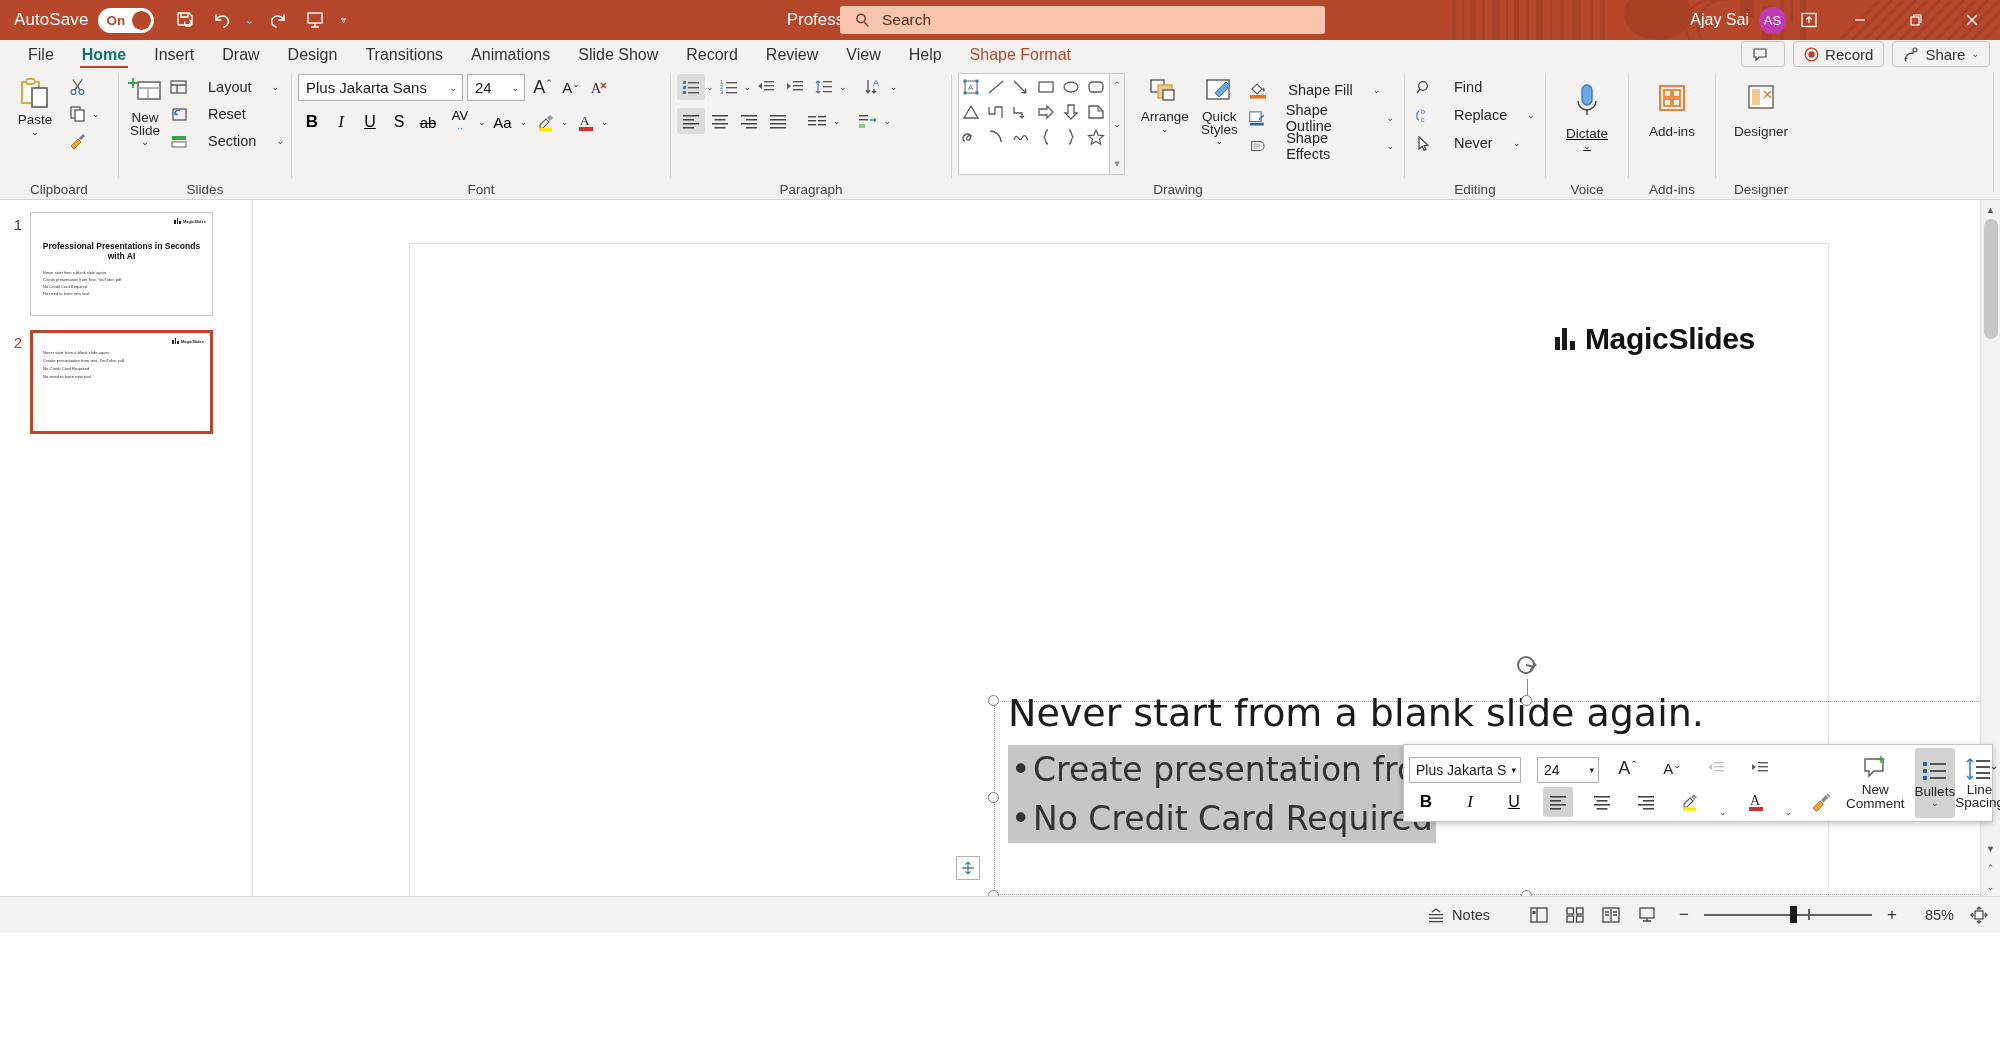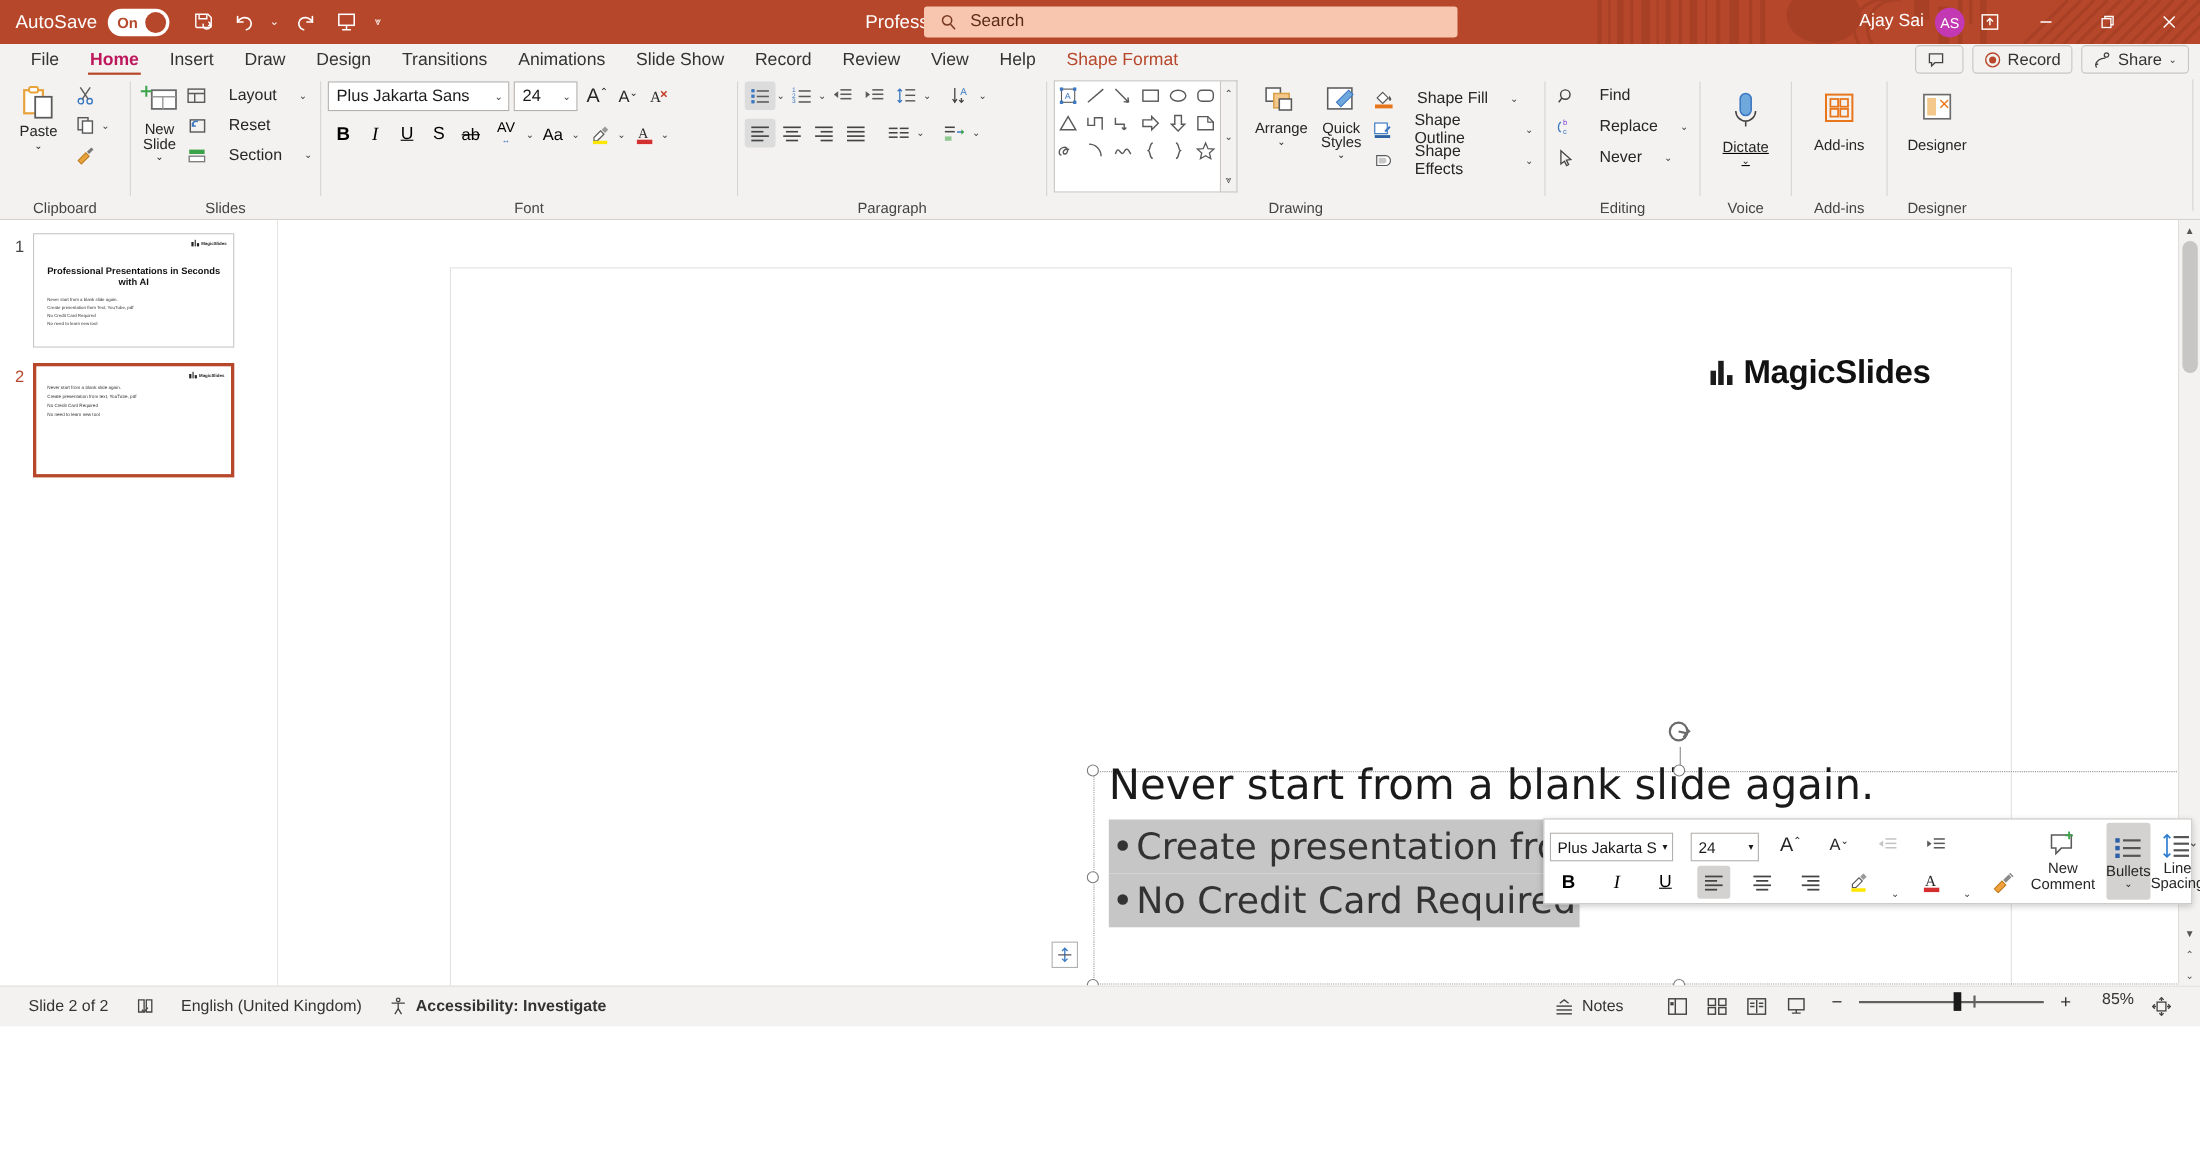--- a/index.html
+++ b/index.html
@@ -72,7 +72,7 @@
     padding: 0 14px; height: 26px; line-height: 26px; font-size: 16px; color: #333;
     cursor: pointer; position: relative; white-space: nowrap;
   }
-  .tab.active { font-weight: bold; color: #be185d; }
+  .tab.active { font-weight: bold; color: #0f766e; }
   .tab.active::after {
     content:""; position:absolute; left: 12px; right: 12px; bottom: -1px;
     height: 3px; background: #b7472a;

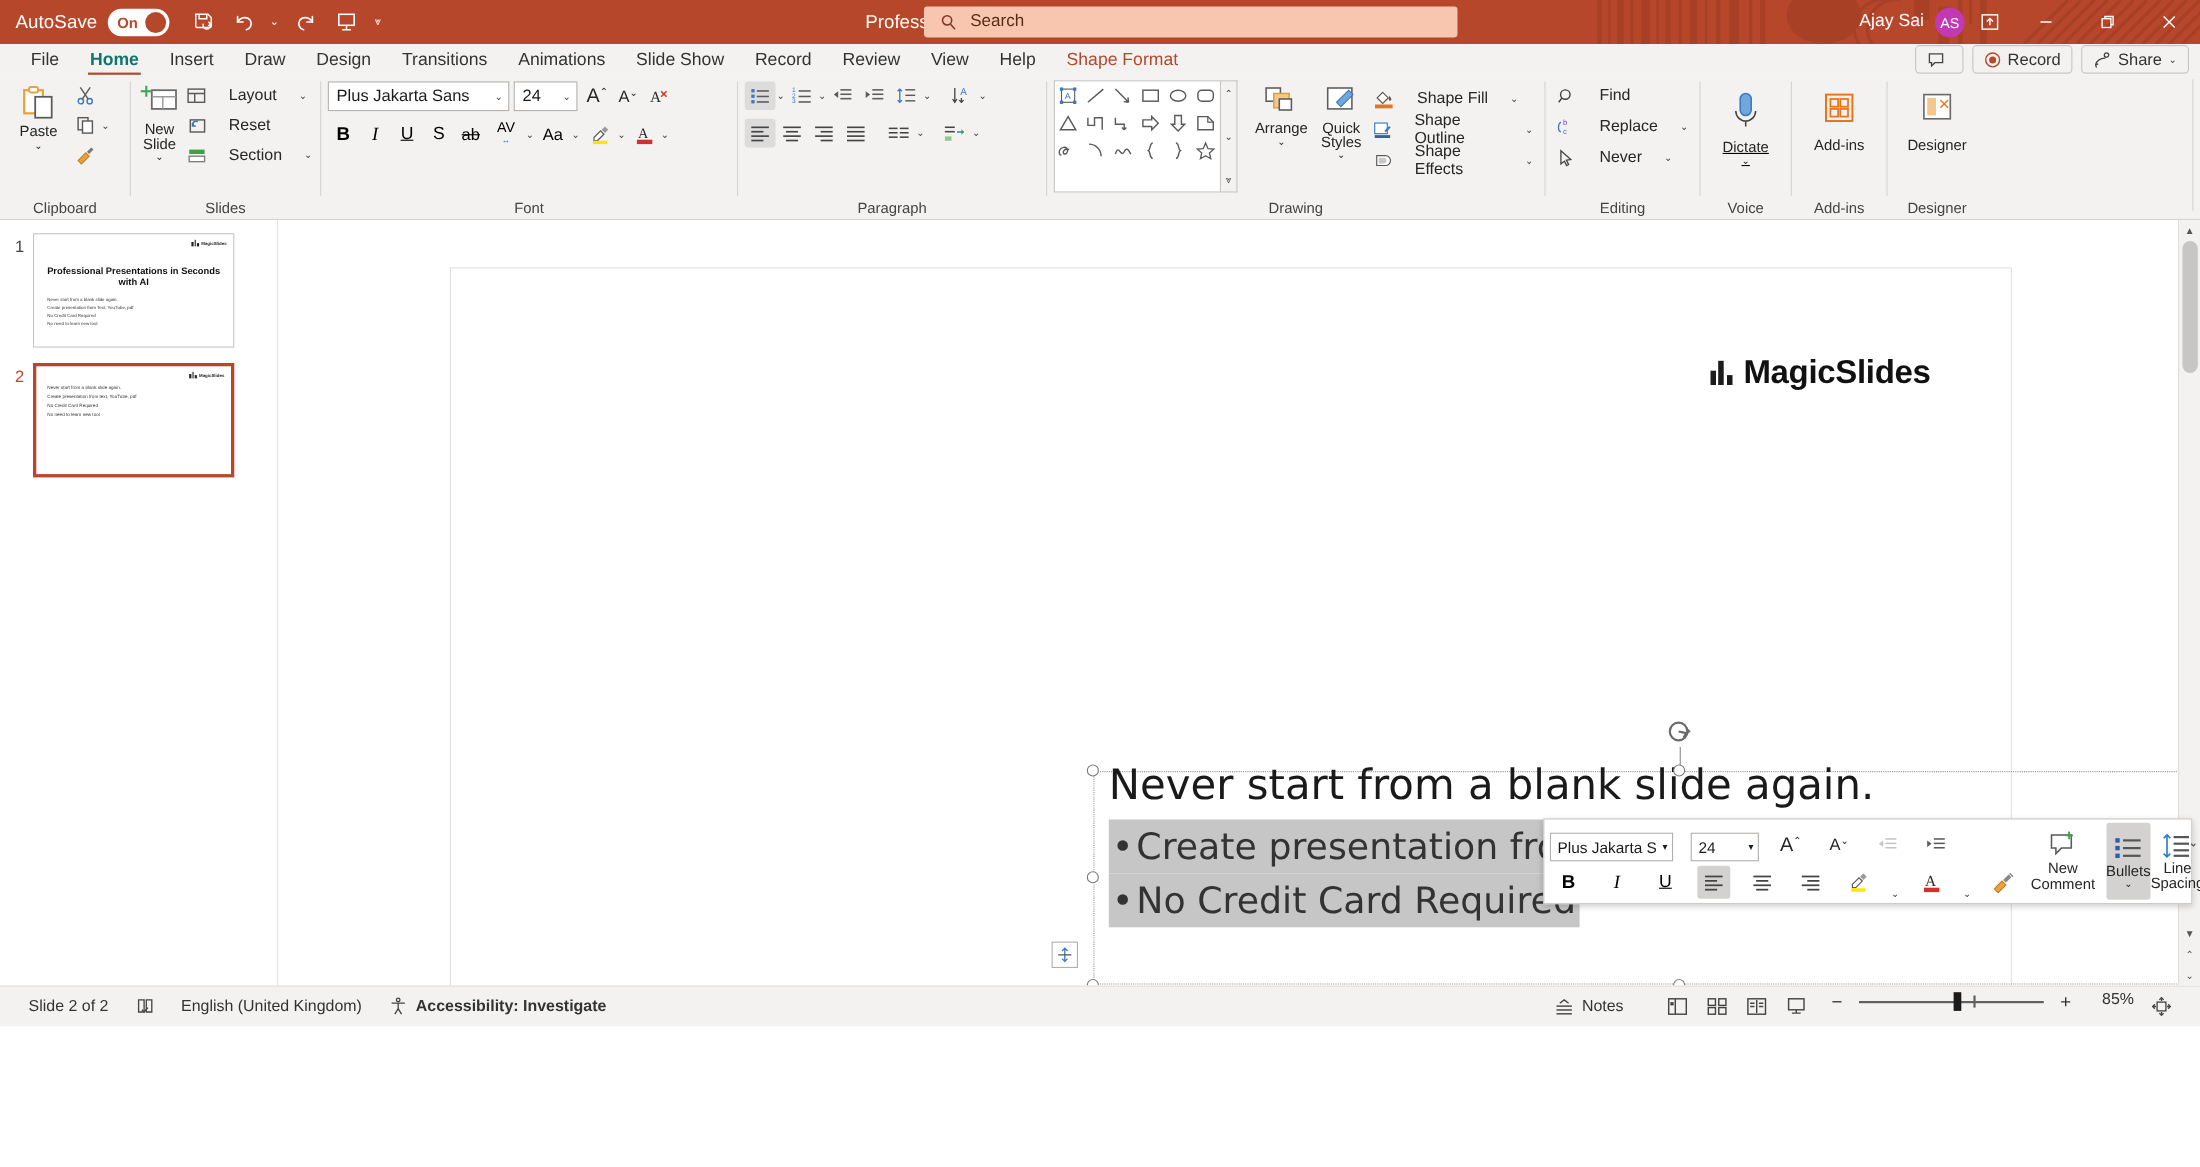--- a/index.html
+++ b/index.html
@@ -1189,27 +1189,6 @@
 </div>
 
 <div class="status">
-  <div class="st-left">
-    <div class="st-item">
-      <span>Slide 2 of 2</span>
-    </div>
-    <div class="st-item">
-      <svg width="18" height="18" viewBox="0 0 18 18" fill="none" stroke="#444" stroke-width="1.2">
-        <path d="M3 3h5v11H3zM10 3h5v11h-5z"></path>
-          <path d="M6 12l2 2 3.5-4"></path>
-      </svg>
-    </div>
-    <div class="st-item">
-      <span>English (United Kingdom)</span>
-    </div>
-    <div class="st-item">
-      <svg width="18" height="18" viewBox="0 0 18 18" fill="none" stroke="#444" stroke-width="1.2">
-        <circle cx="9" cy="3" r="1.6"></circle>
-          <path d="M3 6h12M9 6v5M9 11l-3 5M9 11l3 5"></path>
-      </svg>
-      <b>Accessibility: Investigate</b>
-    </div>
-  </div>
 
   <div class="st-right">
     <div class="st-item">

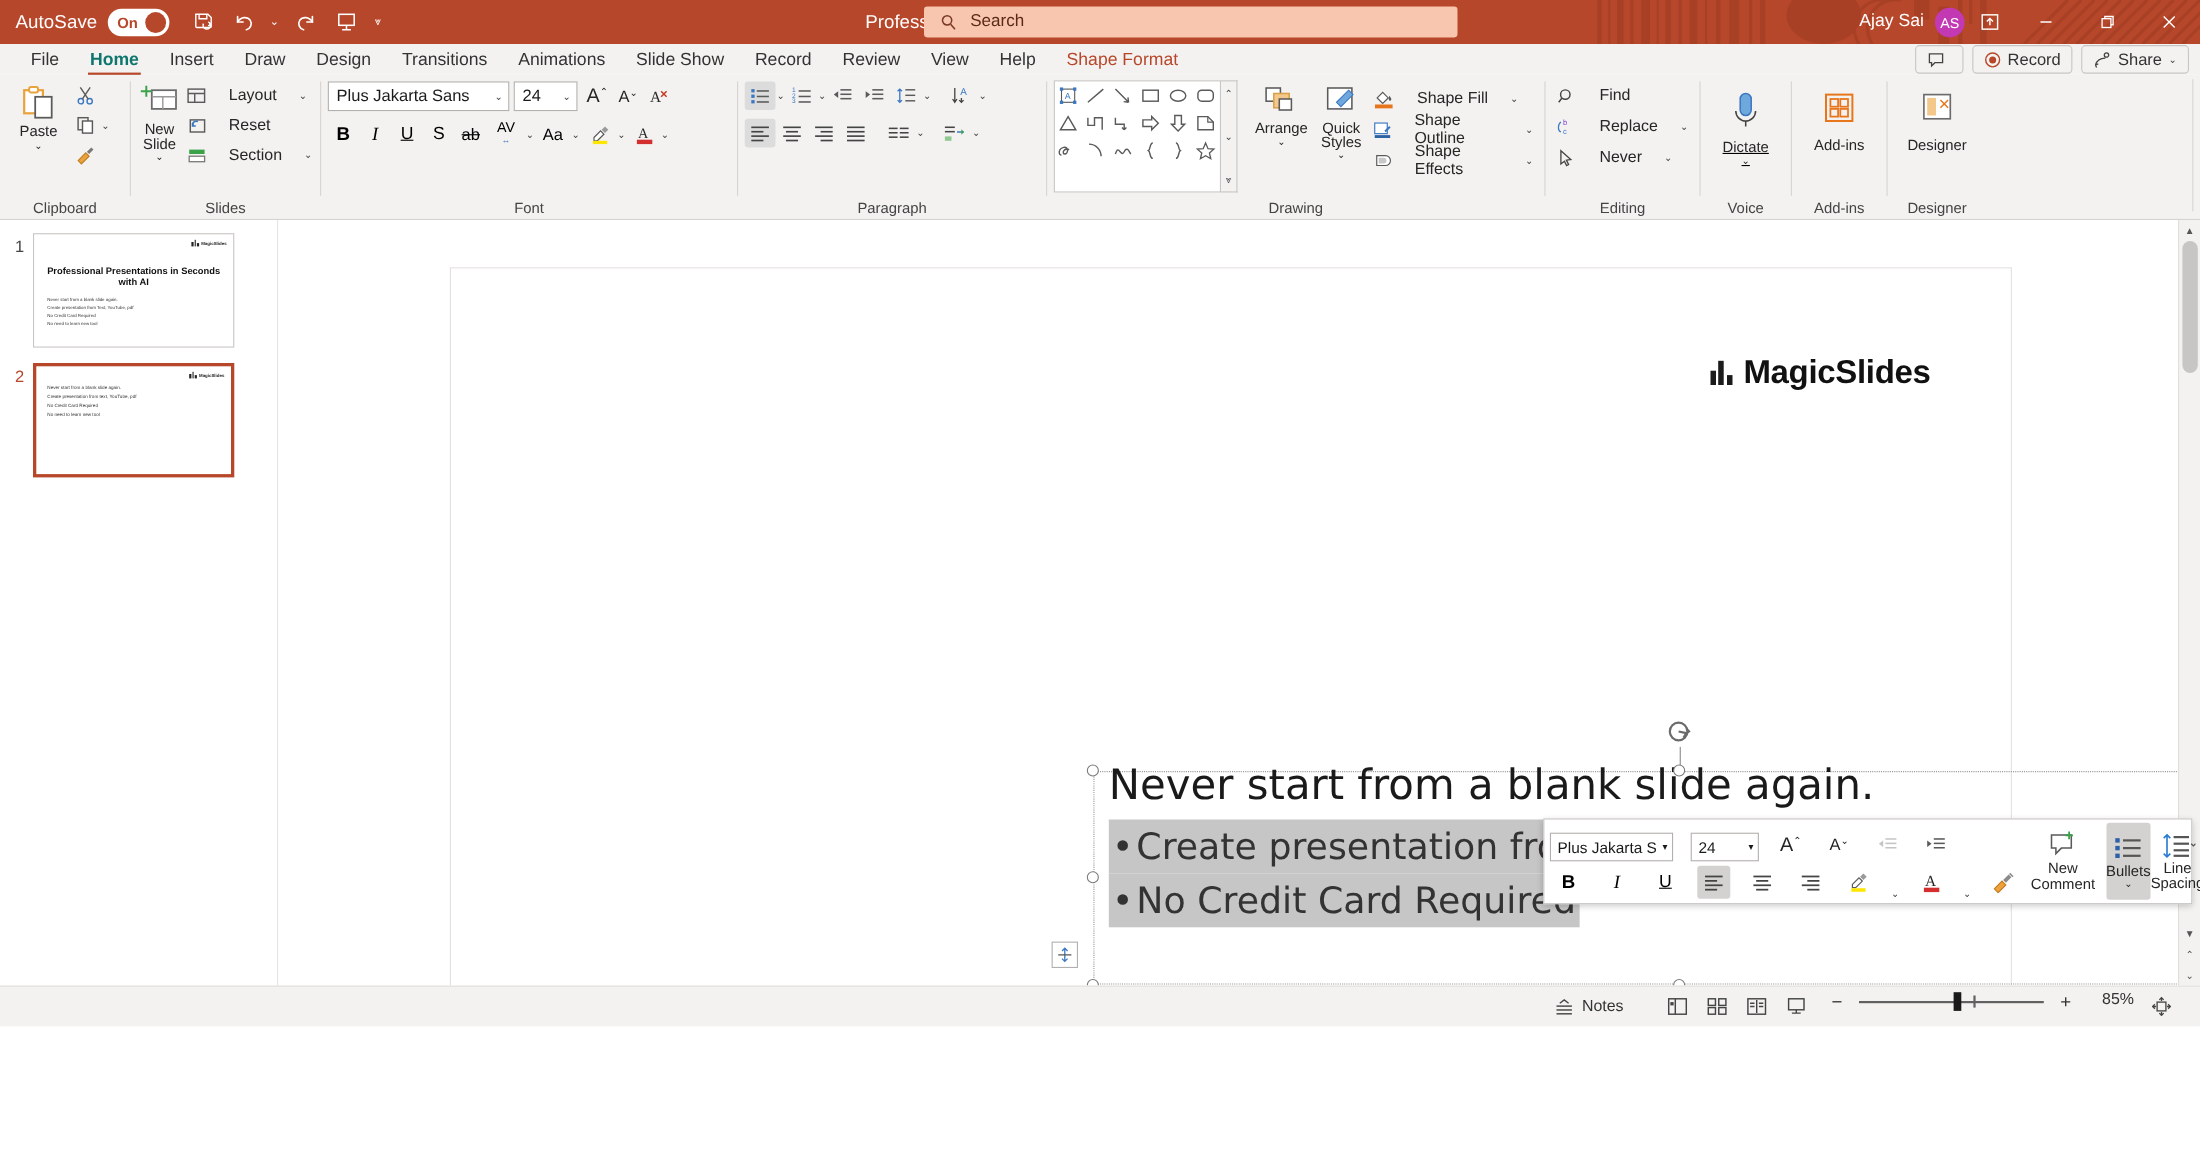--- a/index.html
+++ b/index.html
@@ -241,7 +241,7 @@
   }
   .st-left{display:flex;align-items:center;gap:0;padding-left:14px;}
   .st-item{display:flex;align-items:center;gap:7px;padding:0 12px;height:28px;cursor:pointer;border-radius:3px;}
-  .st-right{position:absolute;right:18px;display:flex;align-items:flex-start;gap:2px;}
+  .st-right{position:absolute;right:4px;display:flex;align-items:center;gap:2px;}
   .view-btn{width:34px;height:28px;display:flex;align-items:center;justify-content:center;cursor:pointer;border-radius:3px;}
   .zoom-wrap{display:flex;align-items:center;gap:10px;margin:0 8px;}
   .zoom-track{width:168px;height:1.5px;background:#616161;position:relative;cursor:pointer;}

